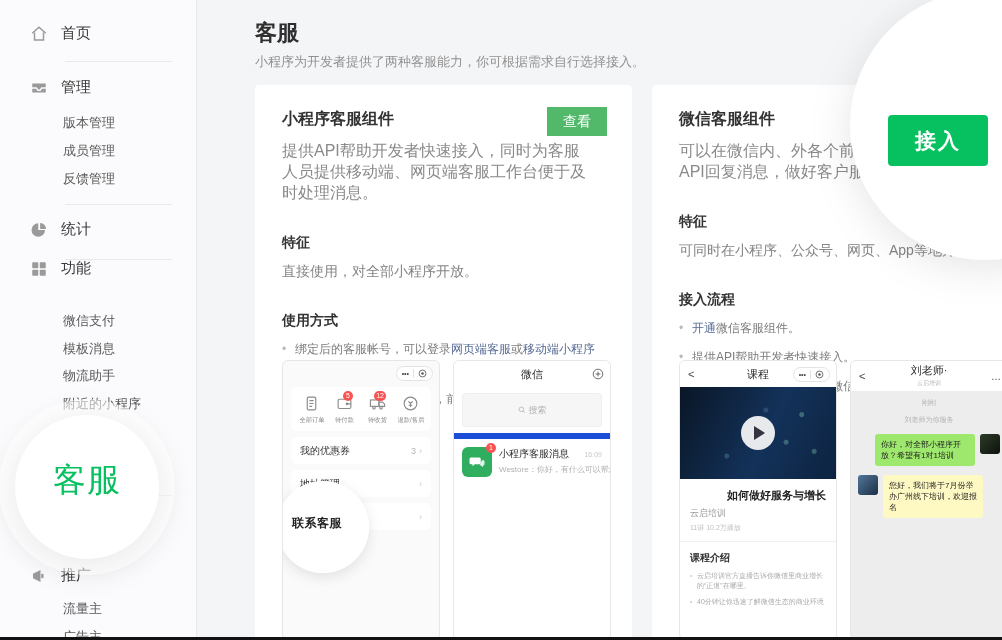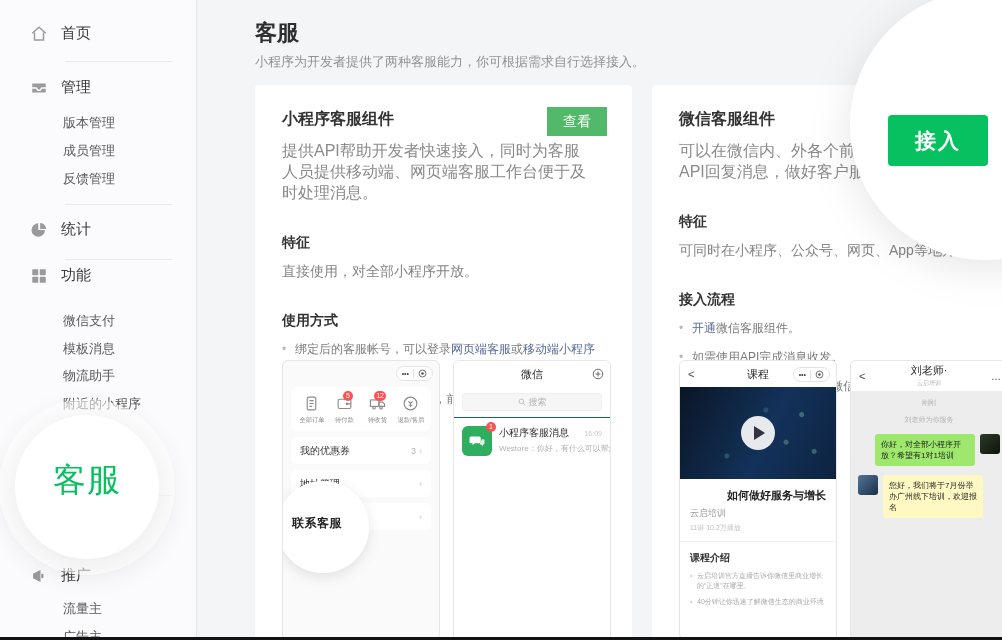--- a/index.html
+++ b/index.html
@@ -172,7 +172,7 @@
     </div>
     <div class="sb-div" style="top:259px"></div>
 
-    <div class="sb-item" style="top:266px">
+    <div class="sb-item" style="top:259px">
       <svg width="18" height="18" viewBox="0 0 24 24" fill="#9a9a9a">
           <rect x="3" y="3" width="8" height="8" rx="1"></rect>
           <rect x="13" y="3" width="8" height="8" rx="1"></rect>

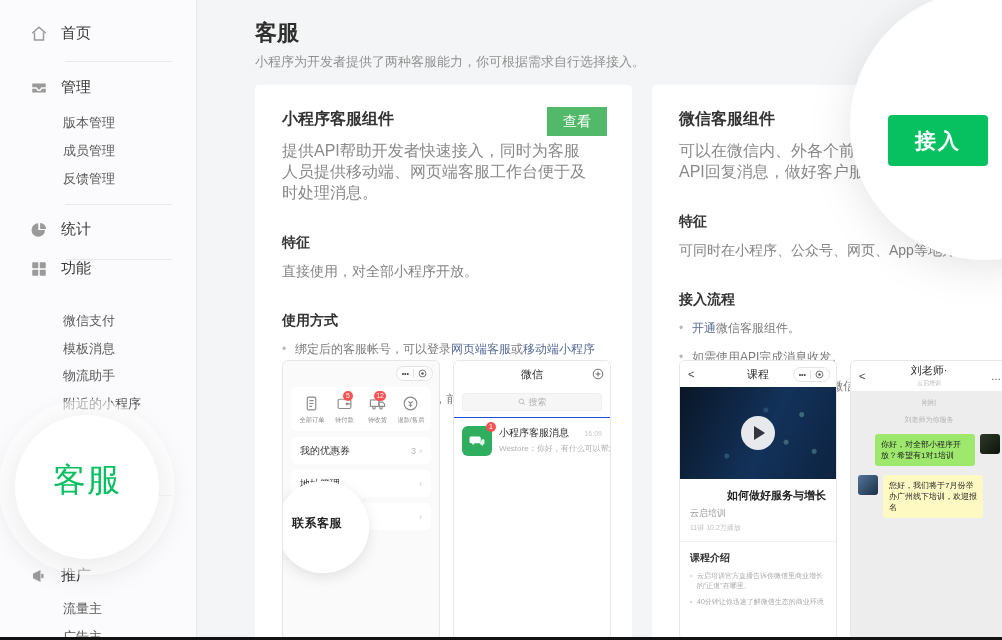--- a/index.html
+++ b/index.html
@@ -343,7 +343,7 @@
       <h3 class="sec-h">接入流程</h3>
       <ul class="blist">
         <li><a class="lnk">开通</a><span>微信客服组件。</span></li>
-        <li><span>如需使用API完成消息收发。</span></li>
+        <li><span>提供API帮助开发者快速接入。</span></li>
         <li><span>调用API，在小程序内接入微信客服组件，</span><a class="lnk">查看API文档</a><span>。</span></li>
       </ul>
 

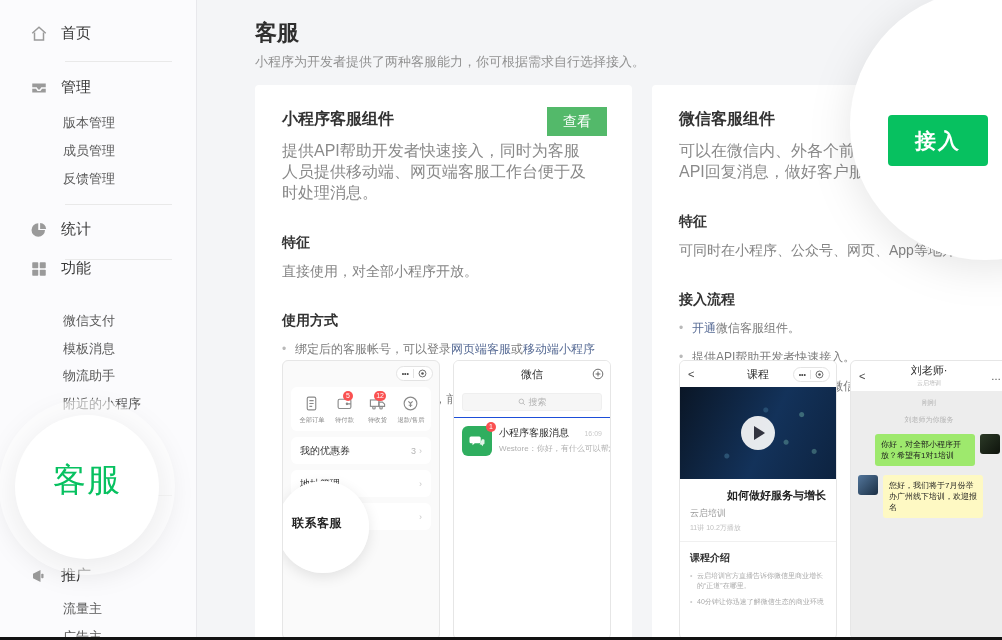--- a/index.html
+++ b/index.html
@@ -74,7 +74,7 @@
                      font-weight:bold; letter-spacing:.5px; }
 
   
-  .search { margin:6px 8px; height:18px; background:#f6f6f6; border:1px solid #efefef; border-radius:3px;
+  .search { margin:6px 8px; height:34px; background:#f6f6f6; border:1px solid #efefef; border-radius:3px;
             display:flex; align-items:center; justify-content:center; gap:3px; font-size:9px; color:#b3b3b3; }
   .chat-item { display:flex; padding:8px 8px 0; gap:7px; border-top:1px solid #1d4ed8; }
   .chat-ic { position:relative; width:30px; height:30px; flex:0 0 auto; background:#2fae5f;

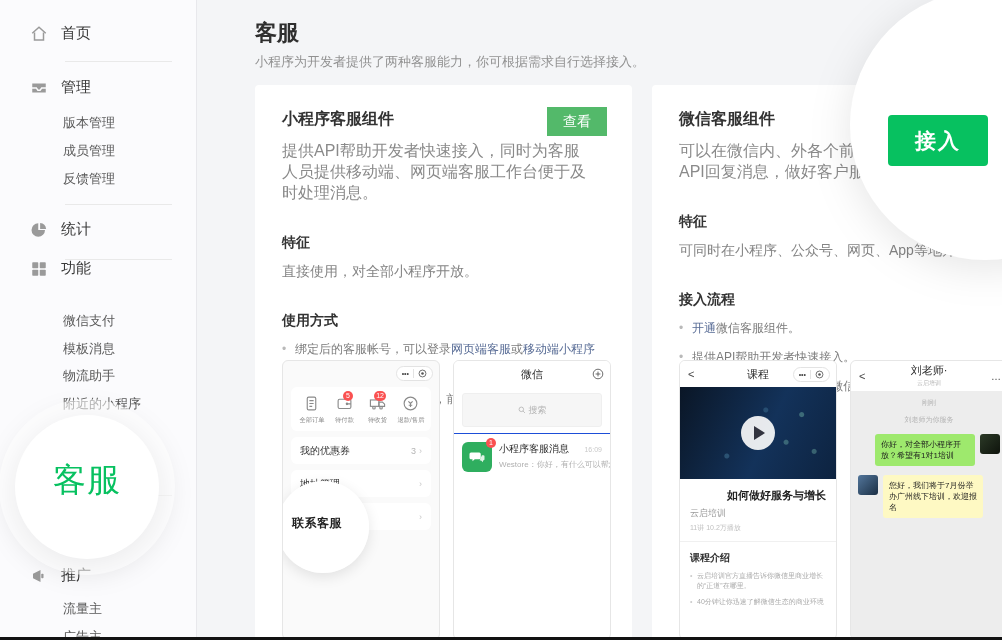--- a/index.html
+++ b/index.html
@@ -76,7 +76,7 @@
   
   .search { margin:6px 8px; height:34px; background:#f6f6f6; border:1px solid #efefef; border-radius:3px;
             display:flex; align-items:center; justify-content:center; gap:3px; font-size:9px; color:#b3b3b3; }
-  .chat-item { display:flex; padding:8px 8px 0; gap:7px; border-top:1px solid #1d4ed8; }
+  .chat-item { display:flex; padding:8px 8px 0; gap:7px; border-top:6px solid #1d4ed8; }
   .chat-ic { position:relative; width:30px; height:30px; flex:0 0 auto; background:#2fae5f;
              border-radius:6px; display:flex; align-items:center; justify-content:center; }
   .chat-ic .ibadge { right:-4px; }

